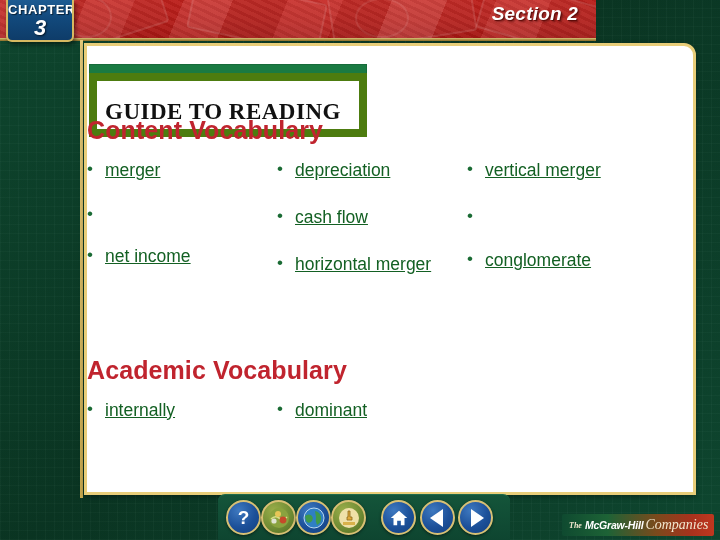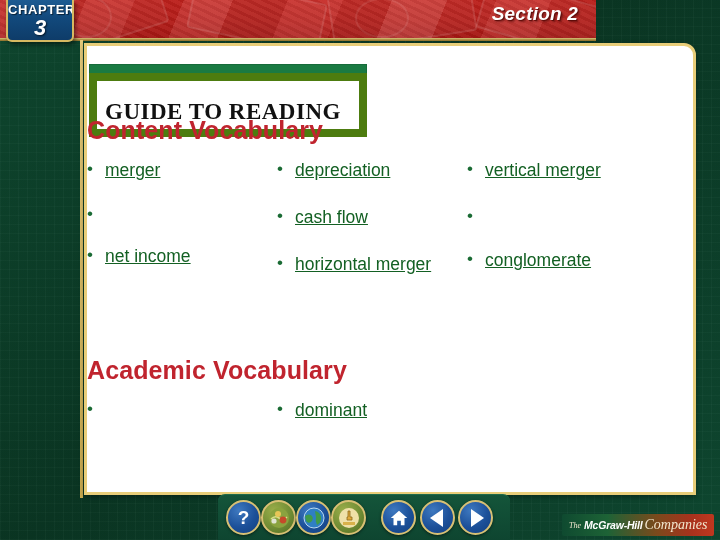--- a/index.html
+++ b/index.html
@@ -417,6 +417,7 @@
         <div class="academic-col c1">
           <div class="vitem">
             <span class="bullet">•</span>
+            <span class="vtext">internally</span>
           </div>
         </div>
         <div class="academic-col c2">

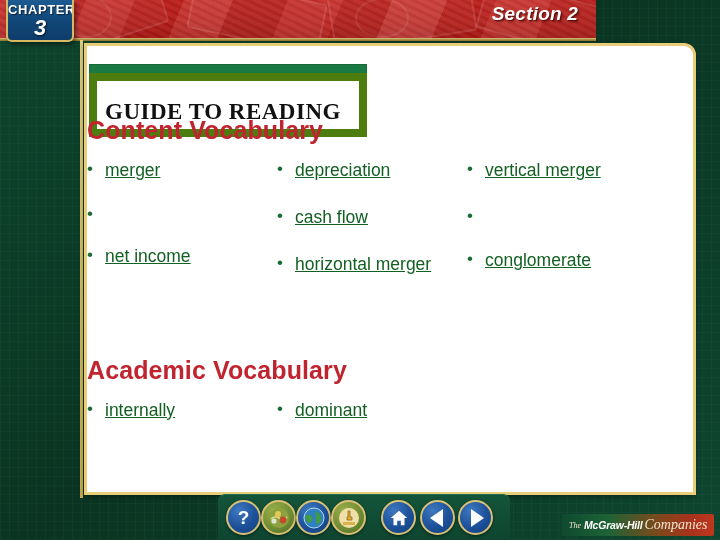--- a/index.html
+++ b/index.html
@@ -304,6 +304,7 @@
     font-style: italic;
     font-size: 8px;
     margin-right: 3px;
+    font-weight: bold;
   }
   .mh-name {
     color: #ffffff;

